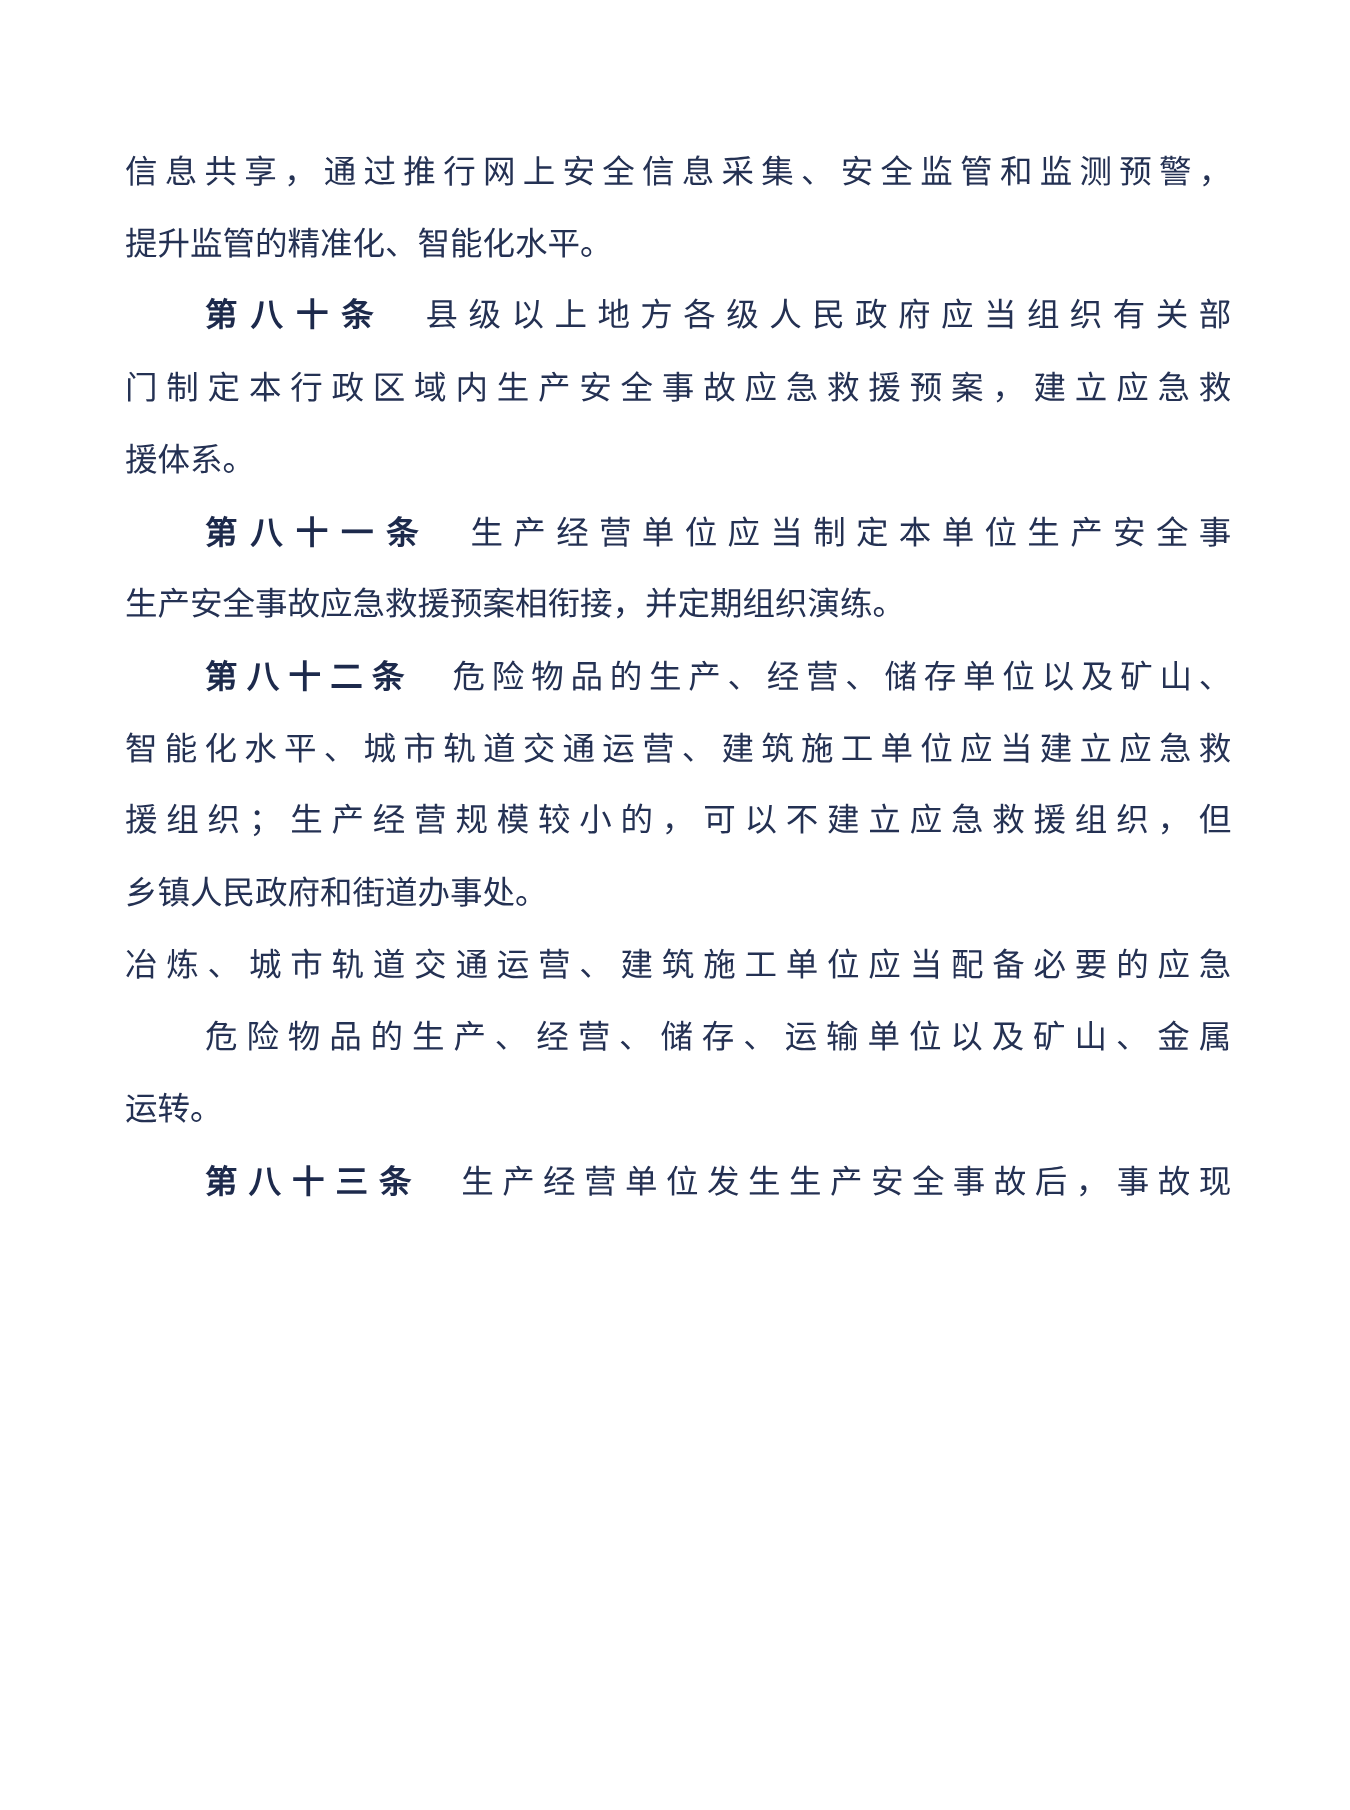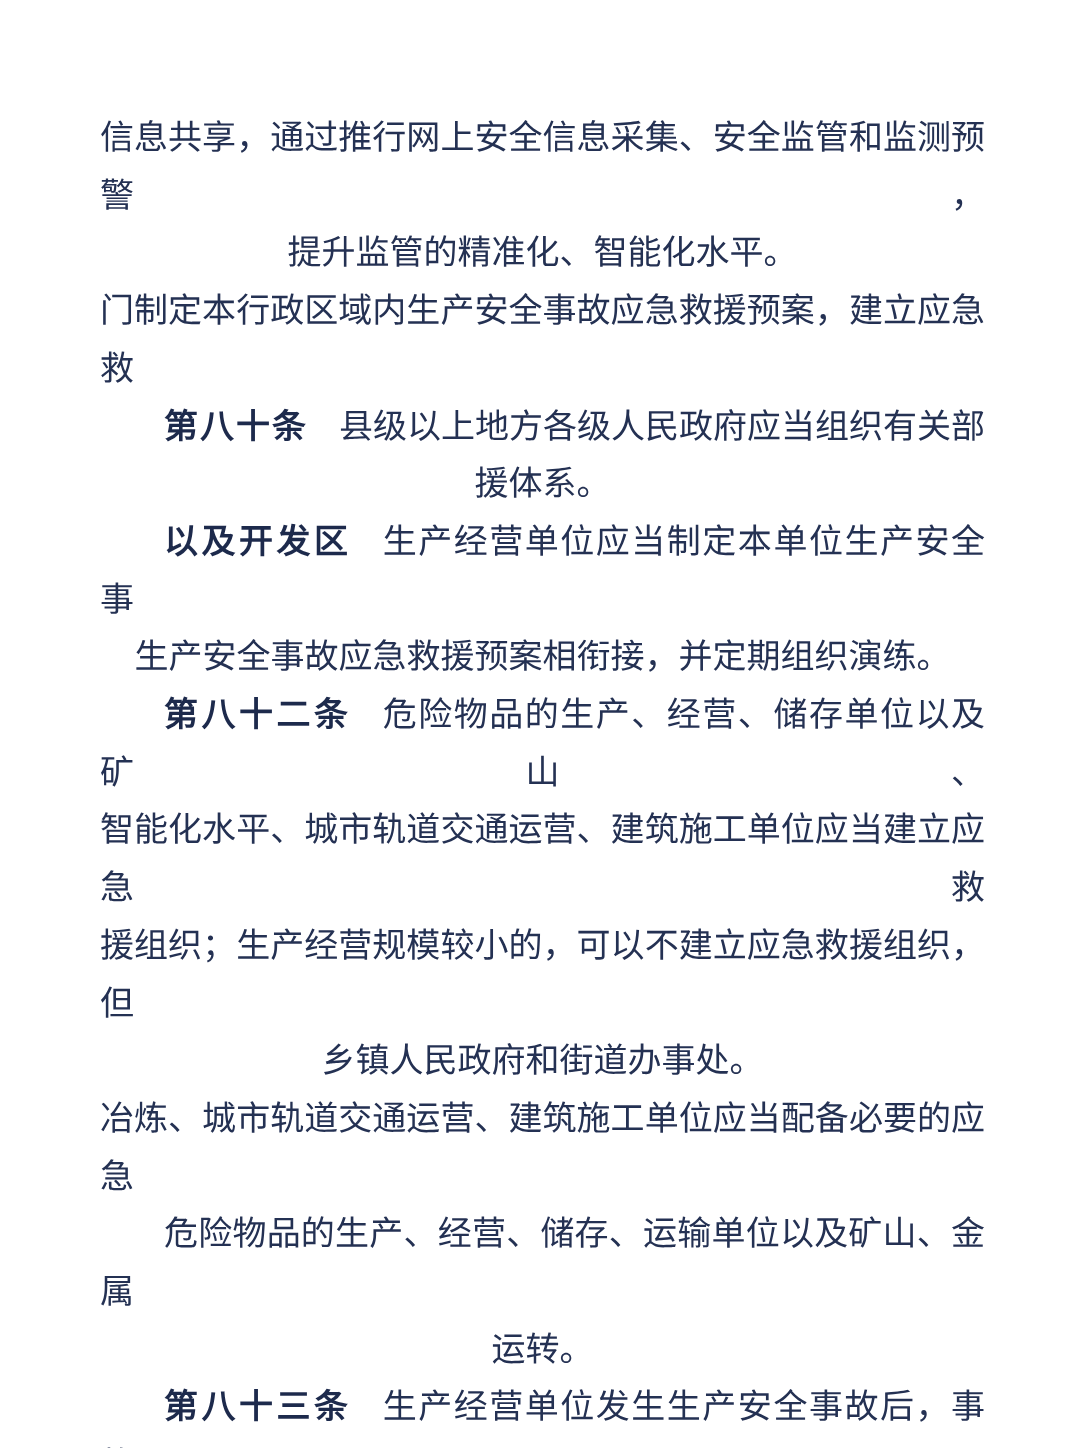--- a/index.html
+++ b/index.html
@@ -16,7 +16,7 @@
     padding: 109px 95px 0 100px;
     overflow: hidden;
     font-family: "Liberation Serif", "DejaVu Serif", serif;
-    font-size: 34px;
+    font-size: 26px;
     line-height: 57.7px;
     color: #243153;
   }

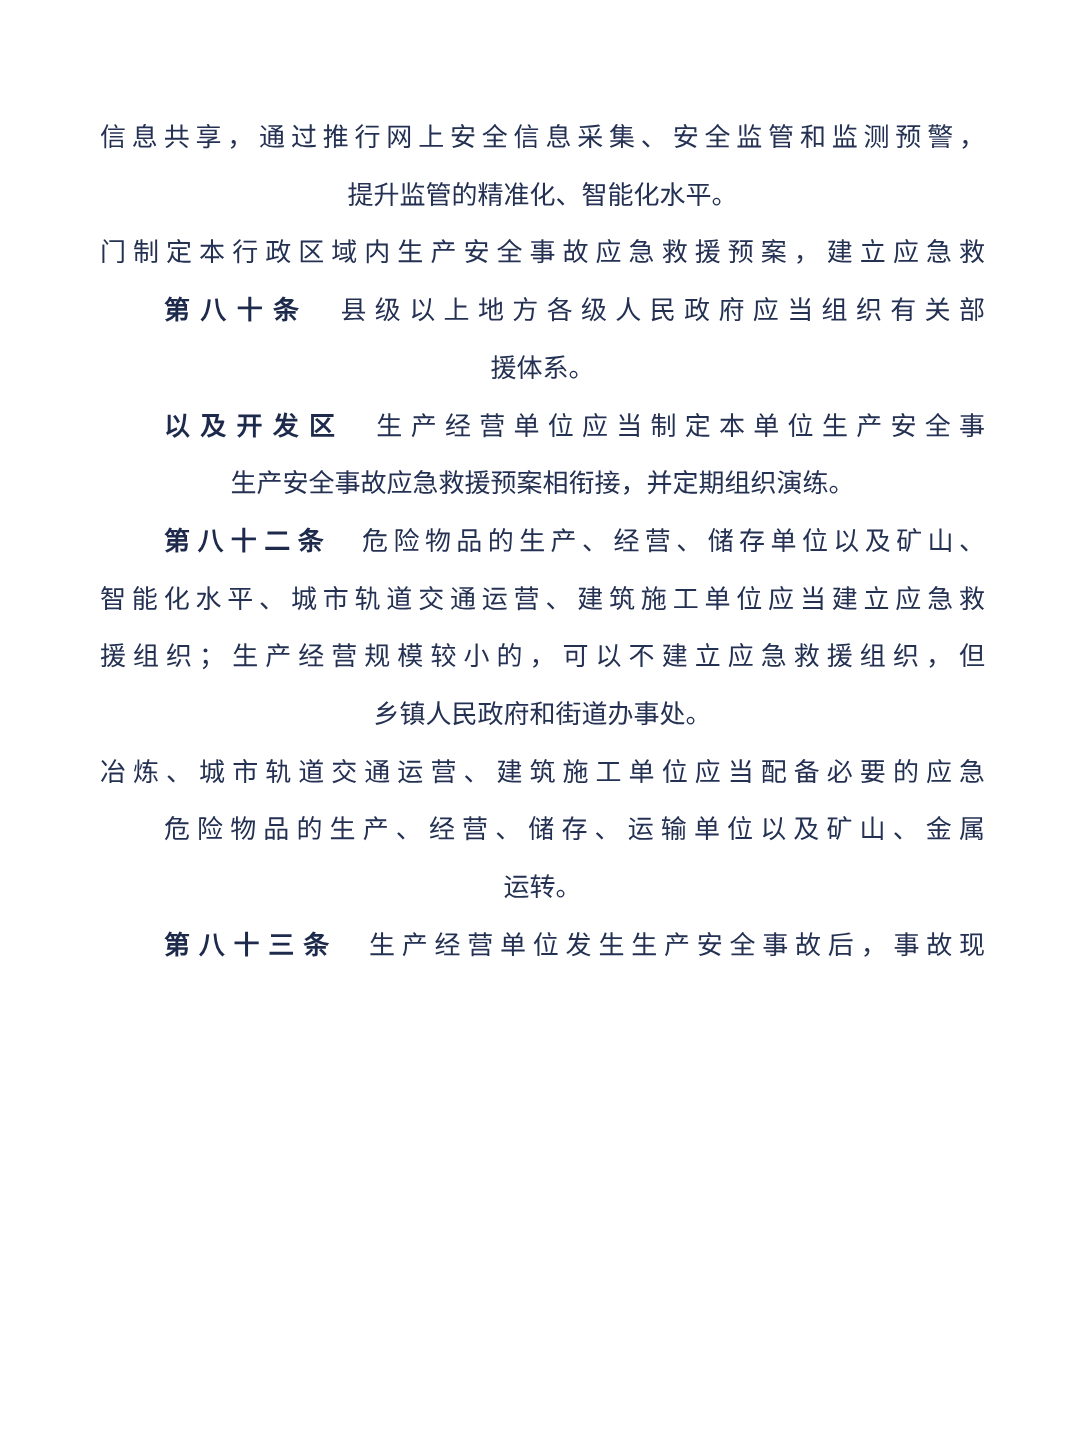--- a/index.html
+++ b/index.html
@@ -24,7 +24,7 @@
     margin: 0;
   }
   .line {
-    text-align: center;
+    text-align: left;
   }
   .line.fill {
     text-align: justify;

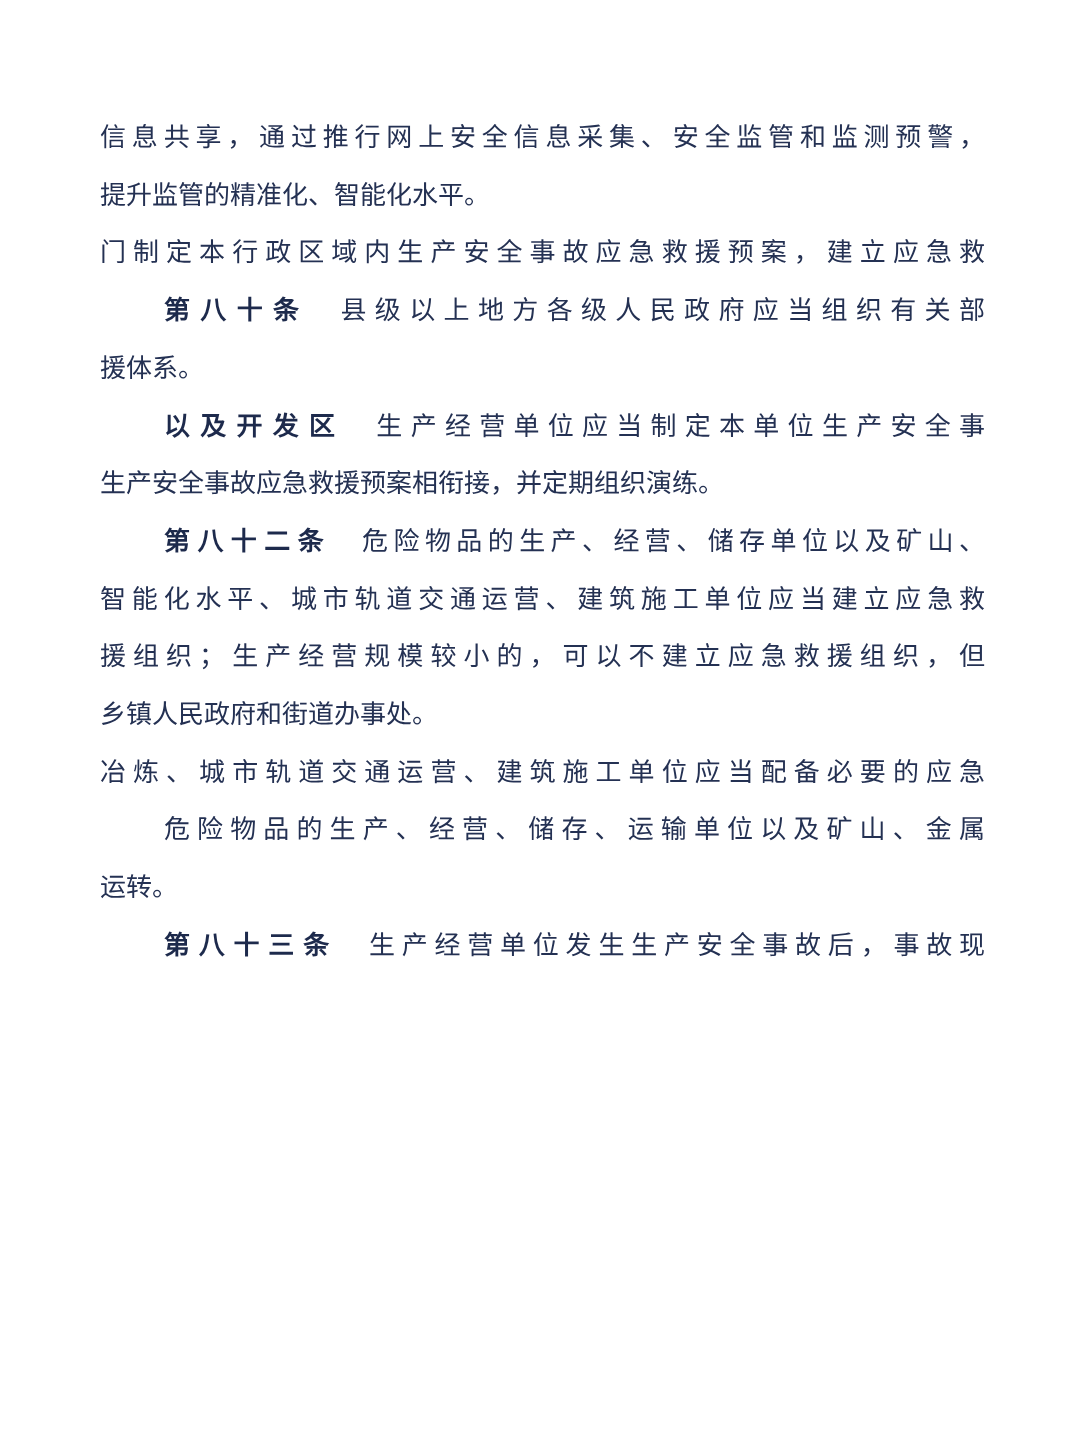--- a/index.html
+++ b/index.html
@@ -51,8 +51,8 @@
         <div class="line">提升监管的精准化、智能化水平。</div>
       </div>
       <div class="paragraph">
+        <div class="line fill indent"><span class="article-no">第八十条</span><span>县级以上地方各级人民政府应当组织有关部</span></div>
         <div class="line fill">门制定本行政区域内生产安全事故应急救援预案，建立应急救</div>
-        <div class="line fill indent"><span class="article-no">第八十条</span><span>县级以上地方各级人民政府应当组织有关部</span></div>
         <div class="line">援体系。</div>
       </div>
       <div class="paragraph">

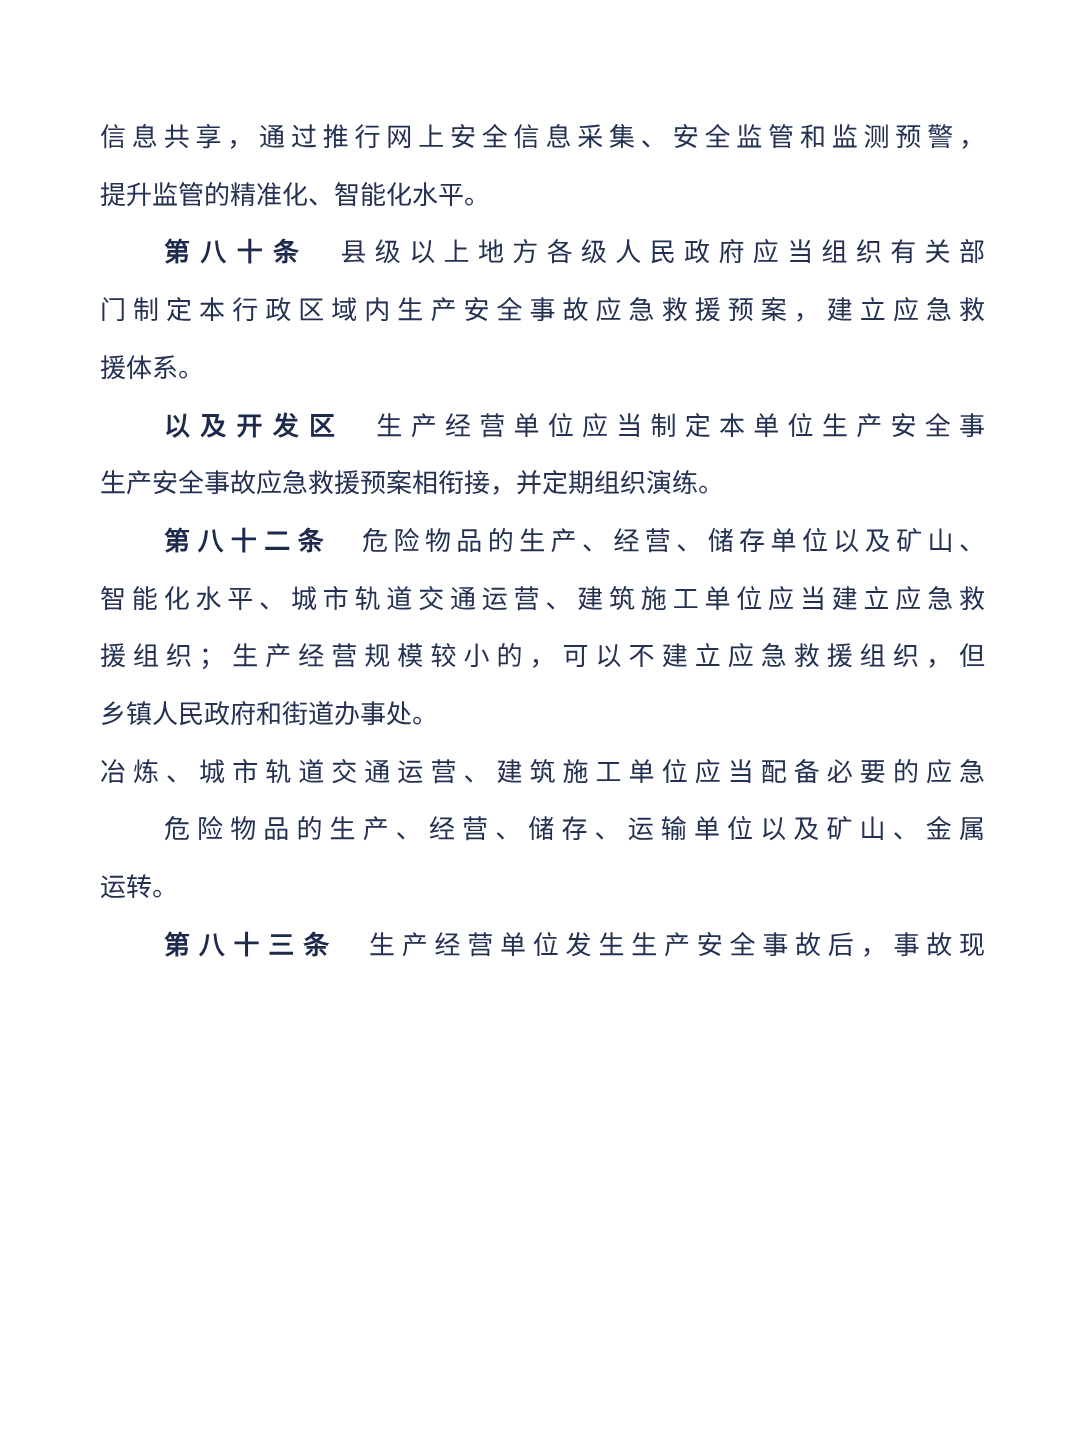--- a/index.html
+++ b/index.html
@@ -56,7 +56,7 @@
         <div class="line">援体系。</div>
       </div>
       <div class="paragraph">
-        <div class="line fill indent"><span class="article-no">以及开发区</span><span>生产经营单位应当制定本单位生产安全事</span></div>
+        <div class="line fill indent"><span class="article-no">第八十一条</span><span>生产经营单位应当制定本单位生产安全事</span></div>
         <div class="line">生产安全事故应急救援预案相衔接，并定期组织演练。</div>
       </div>
       <div class="paragraph">

